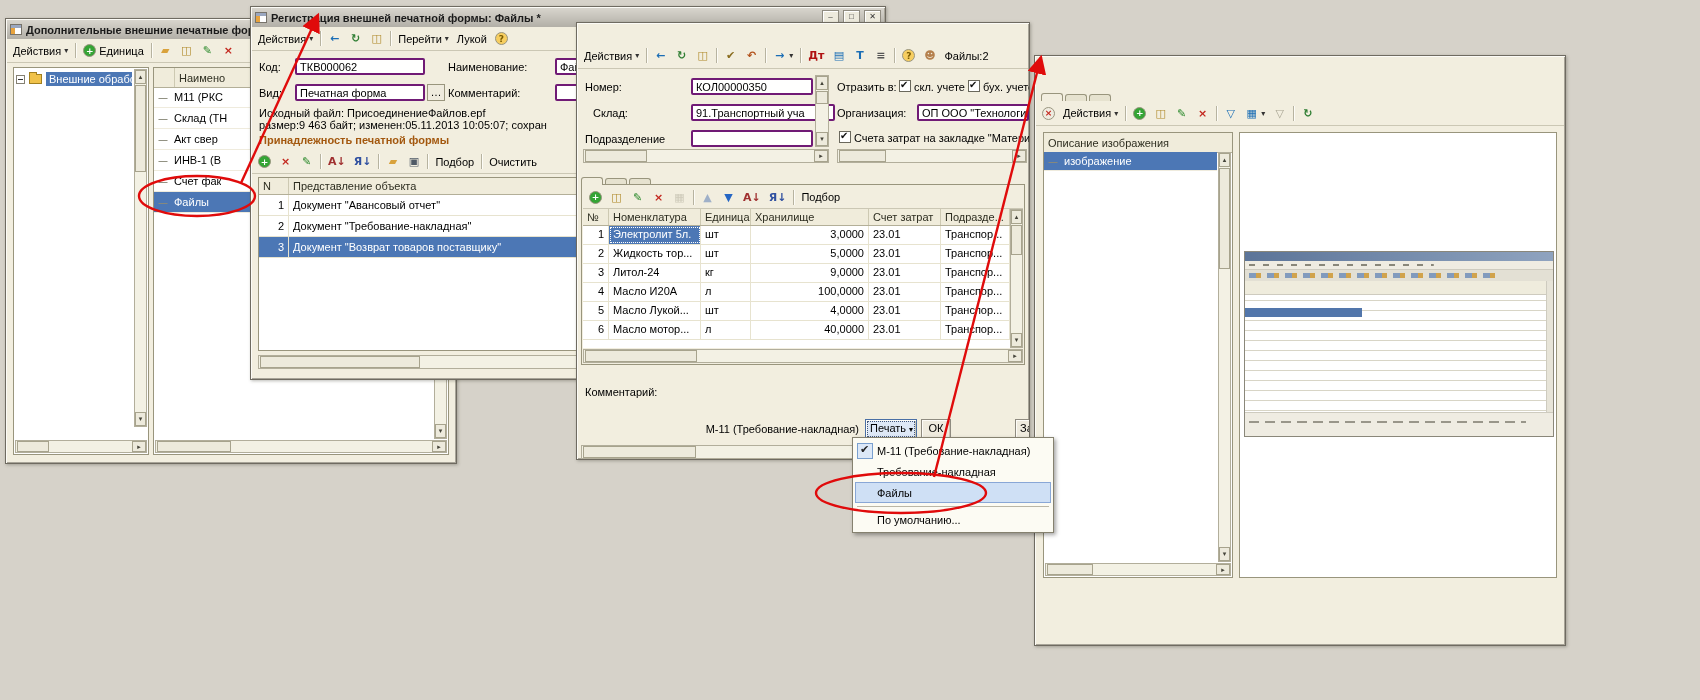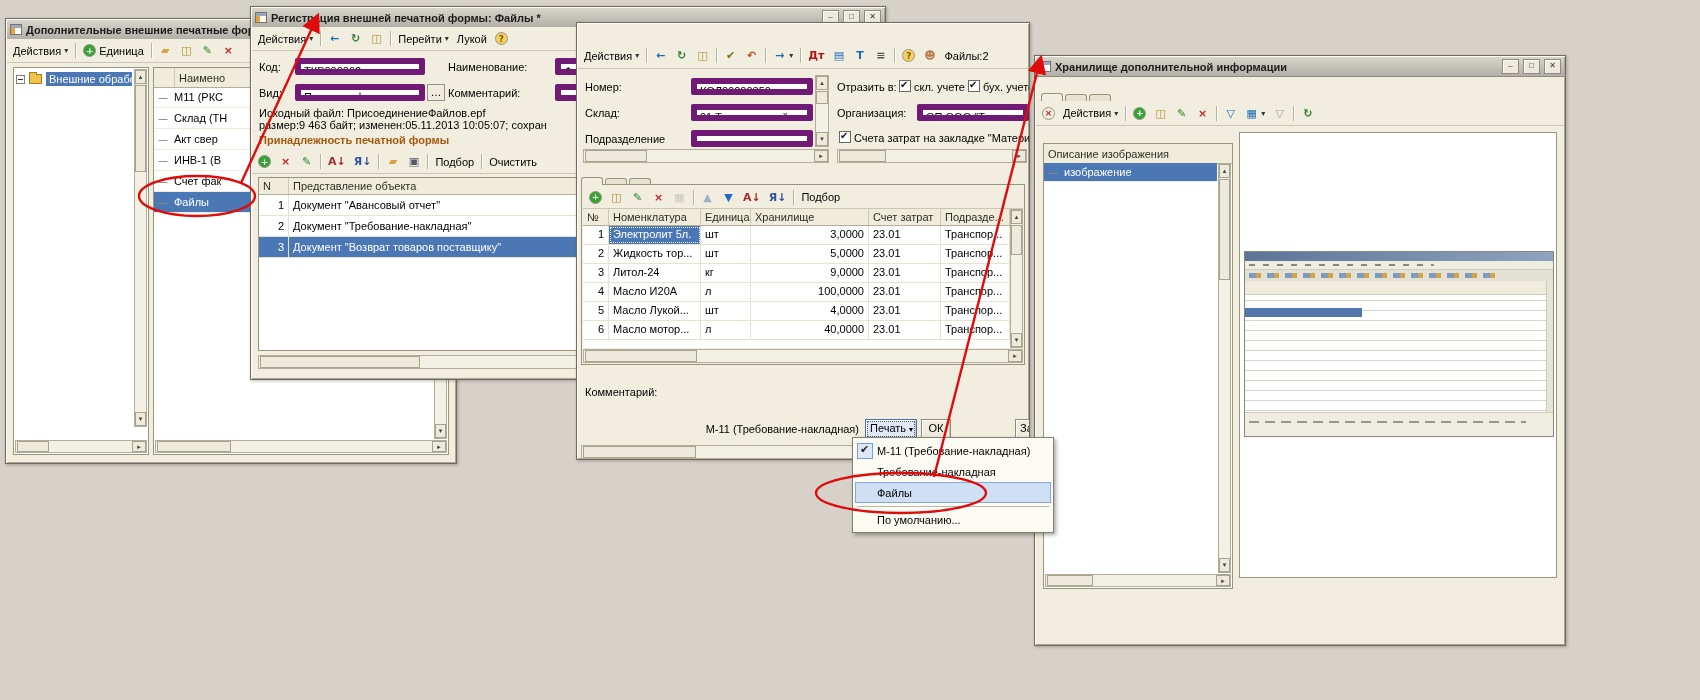--- a/index.html
+++ b/index.html
@@ -29,7 +29,7 @@
   .g:empty,.l:empty{display:none}
   .lbl{position:absolute;white-space:nowrap}
   .bold{font-weight:bold}
-  .field{position:absolute;height:17px;box-sizing:border-box;background:#FFFFFE;border:6px solid #701a75;
+  .field{position:absolute;height:17px;box-sizing:border-box;background:#FFFFFE;border:2px solid #701a75;
        border-radius:2px;padding:1px 3px;white-space:nowrap;overflow:hidden}
   .ell{position:absolute;width:18px;height:17px;box-sizing:border-box;background:#EFEBDE;border:1px solid #99957D;
        text-align:center;line-height:14px}

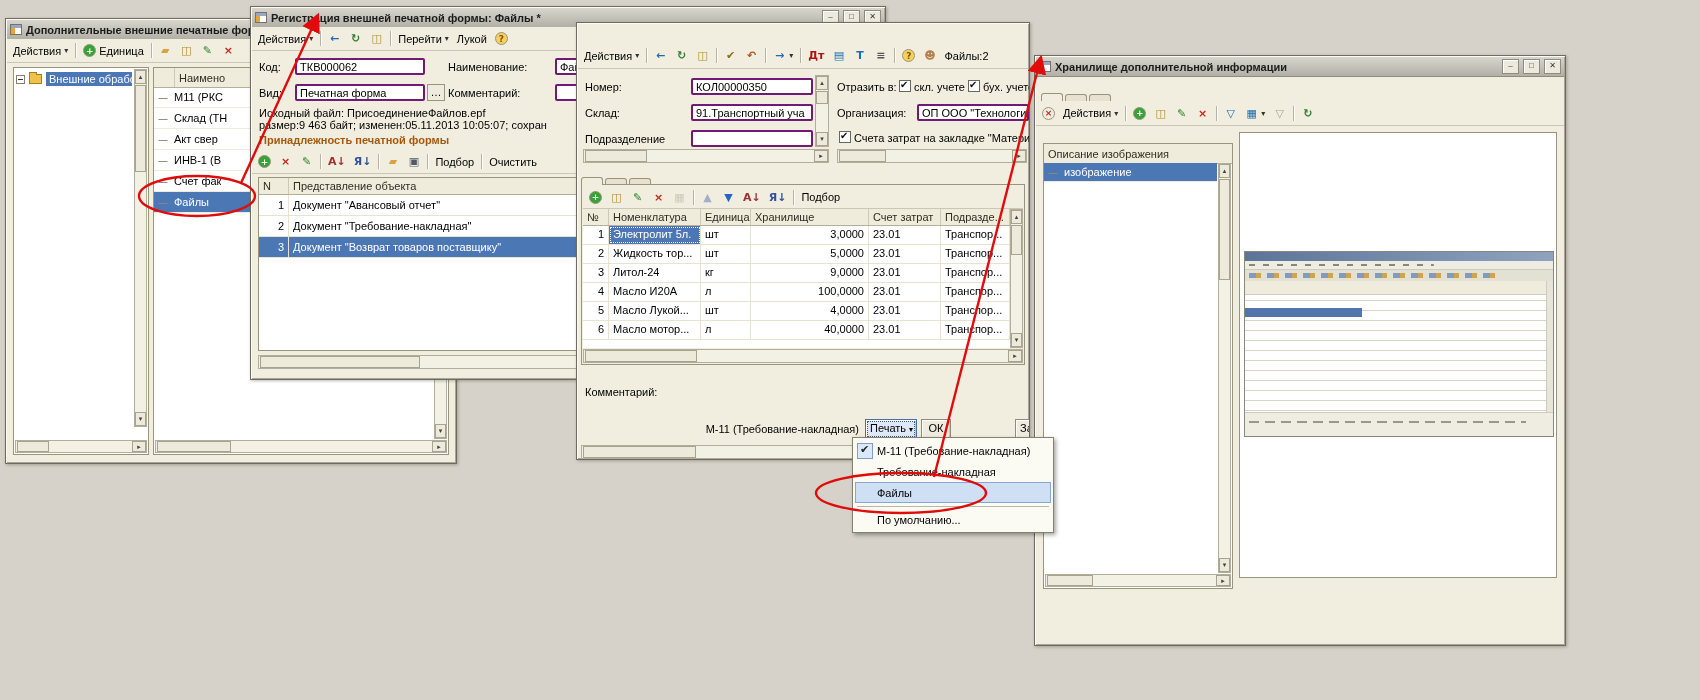--- a/index.html
+++ b/index.html
@@ -322,13 +322,6 @@
 </div>
 
 <div class="win" id="w4" style="left:1034px;top:55px;width:532px;height:591px;z-index:25">
-  <div class="tbbar">
-    <span class="wicon form"></span>
-    <span class="tt">Хранилище дополнительной информации</span>
-    <span class="wbtn min"></span>
-    <span class="wbtn max"></span>
-    <span class="wbtn cls"></span>
-  </div>
   <div class="tabstrip" style="left:6px;top:24px;height:21px">
 
   <span class="tab active"></span>

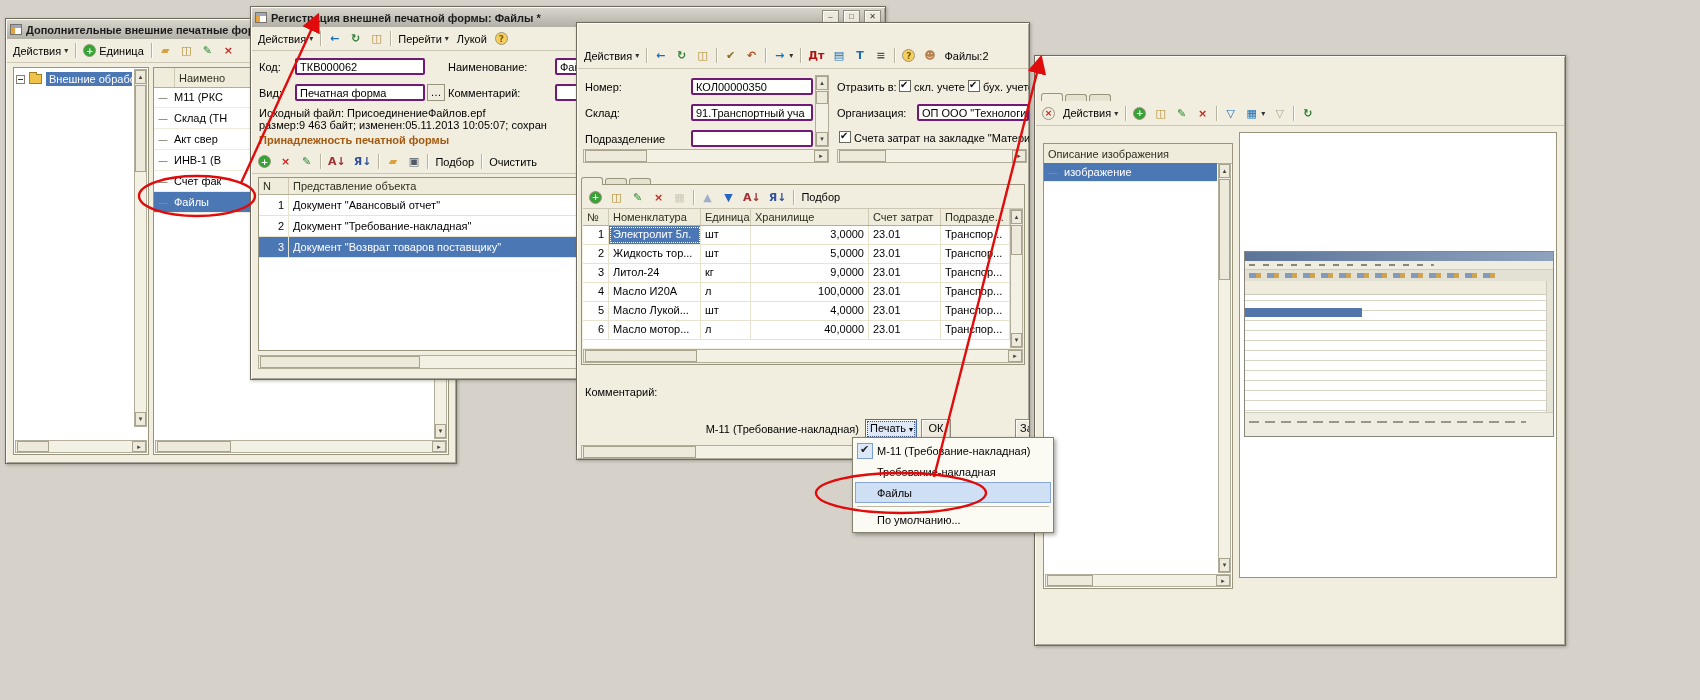--- a/index.html
+++ b/index.html
@@ -457,7 +457,7 @@
 
   <span class="lbl" style="left:8px;top:58px">Номер:</span>
   <span class="field" style="left:114px;top:55px;width:122px">КОЛ00000350</span>
-  <span class="lbl" style="left:8px;top:84px">Склад:</span>
+  <span class="lbl" style="left:16px;top:84px">Склад:</span>
   <span class="field" style="left:114px;top:81px;width:122px">91.Транспортный уча</span>
   <span class="lbl" style="left:8px;top:110px">Подразделение</span>
   <span class="field" style="left:114px;top:107px;width:122px"></span>

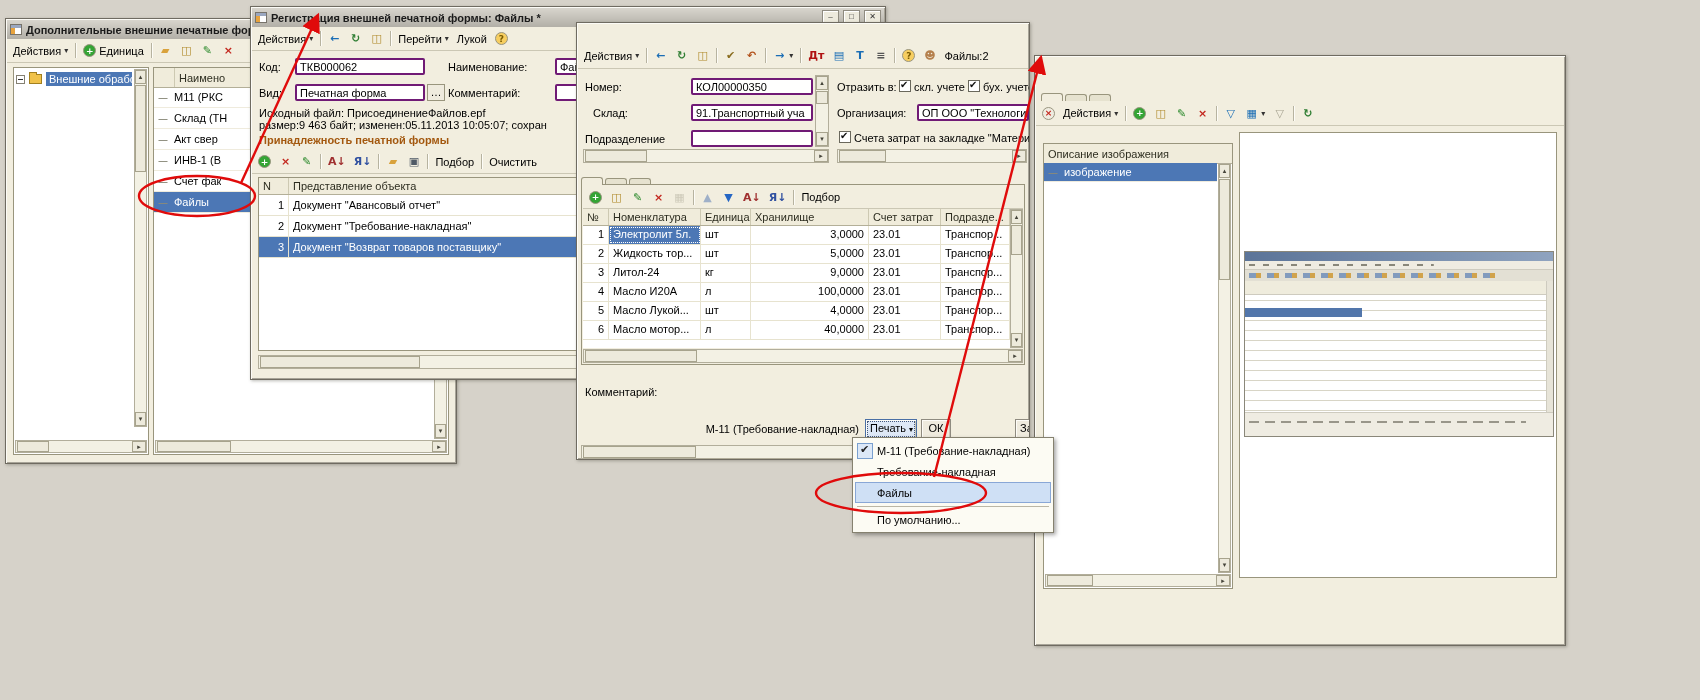--- a/index.html
+++ b/index.html
@@ -458,7 +458,7 @@
   <span class="lbl" style="left:8px;top:58px">Номер:</span>
   <span class="field" style="left:114px;top:55px;width:122px">КОЛ00000350</span>
   <span class="lbl" style="left:16px;top:84px">Склад:</span>
-  <span class="field" style="left:114px;top:81px;width:122px">91.Транспортный уча</span>
+  <span class="field" style="left:114px;top:81px;width:144px">91.Транспортный уча</span>
   <span class="lbl" style="left:8px;top:110px">Подразделение</span>
   <span class="field" style="left:114px;top:107px;width:122px"></span>
   <div class="sb v" style="left:238px;top:52px;width:14px;height:72px">

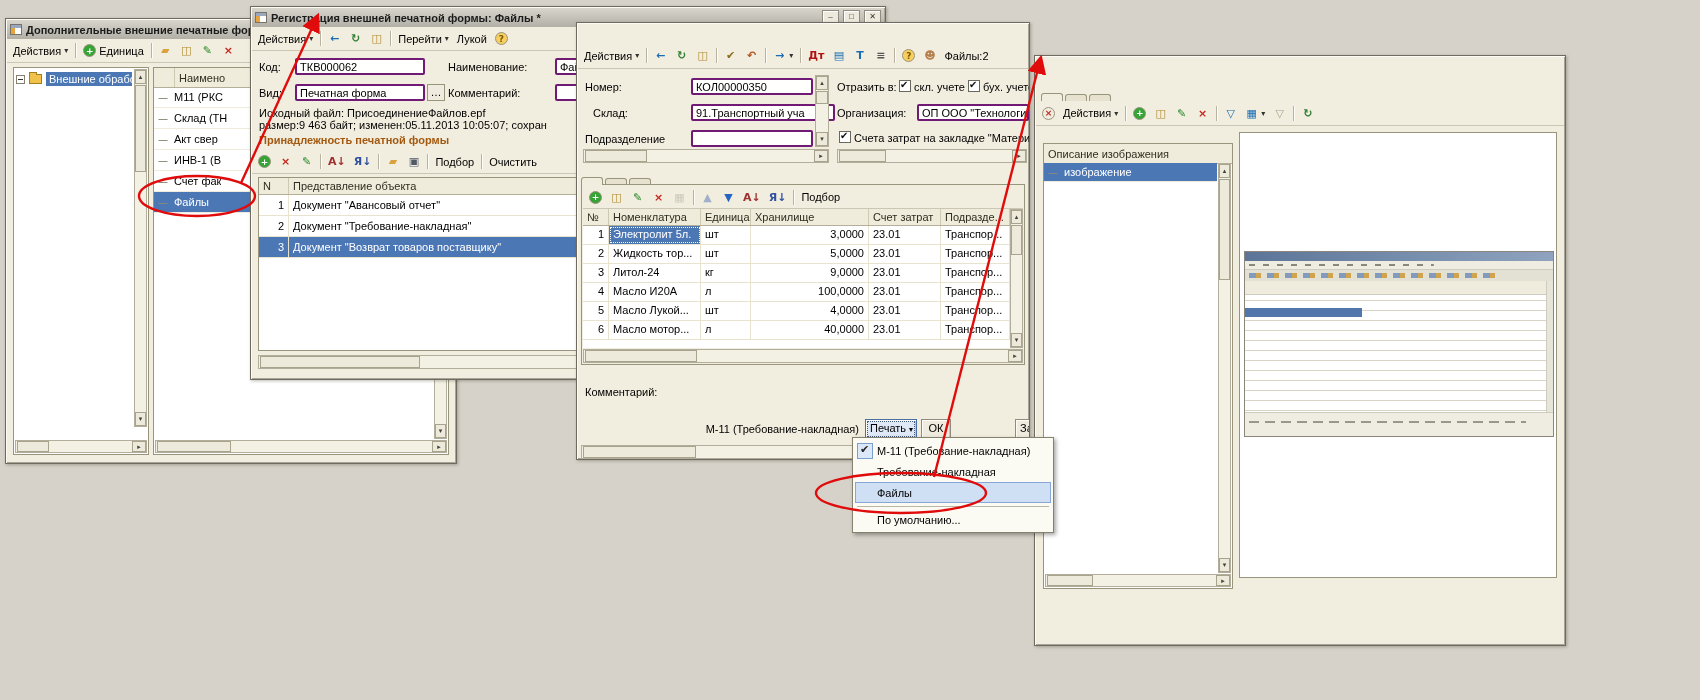--- a/index.html
+++ b/index.html
@@ -364,7 +364,7 @@
         <span class="g" style="color: rgb(46, 125, 50);">↻</span>
       </span>
     </div>
-  <div class="pane" style="left:8px;top:87px;width:190px;height:446px">
+  <div class="pane" style="left:8px;top:76px;width:190px;height:446px">
     <div class="lhdr">
       <span class="hl">Описание изображения</span>
     </div>

